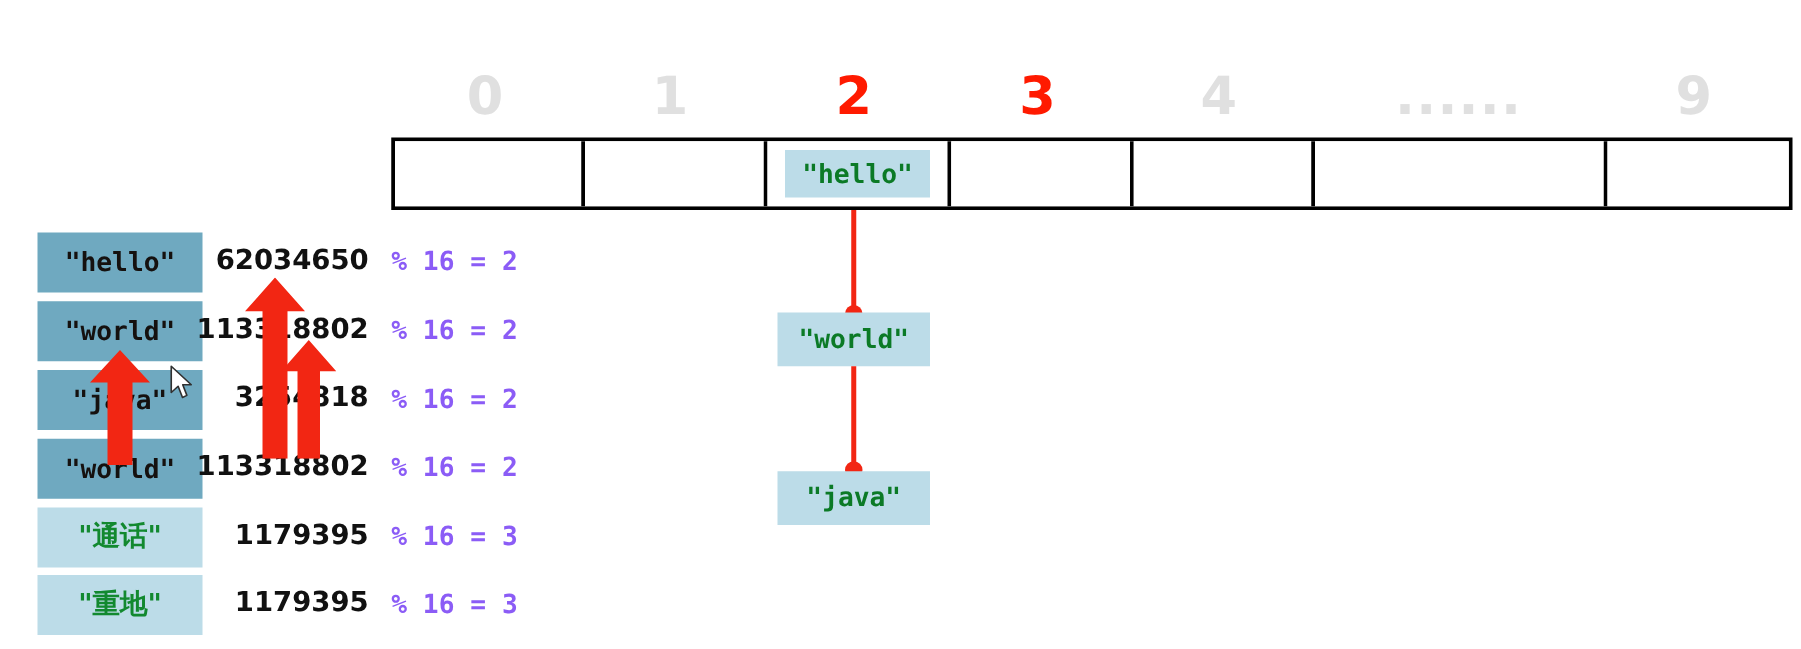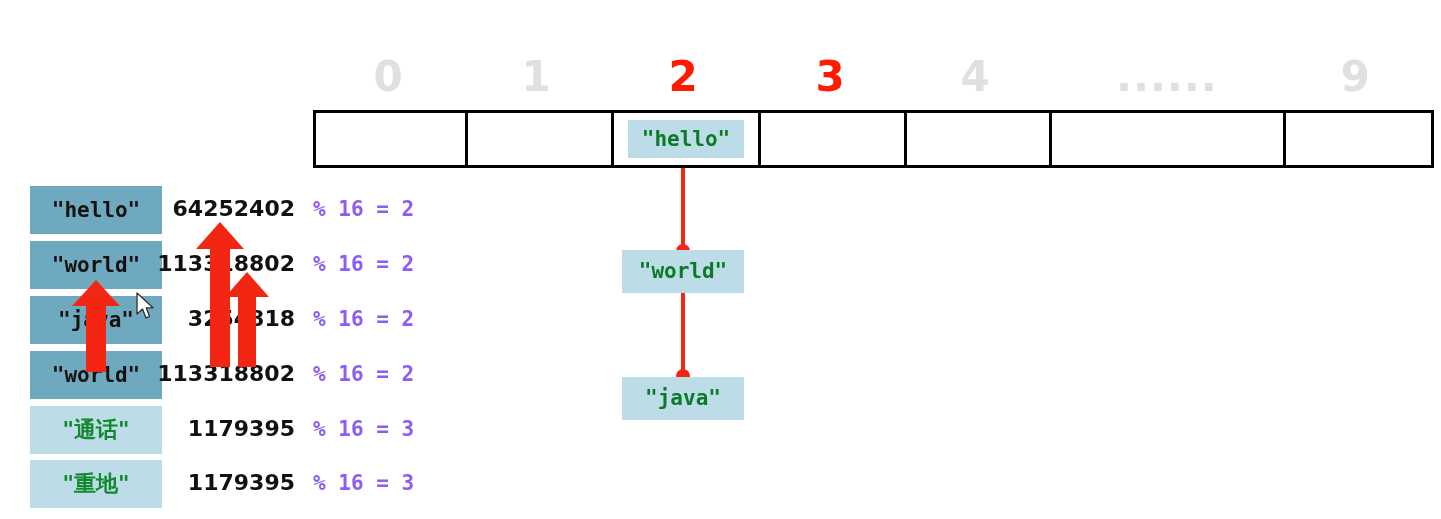--- a/index.html
+++ b/index.html
@@ -207,7 +207,7 @@
   <div class="key-chip ascii" style="top:186px;">
     <span>"hello"</span>
   </div>
-  <div class="hash-num" style="top:198px;">64252402</div>
+  <div class="hash-num" style="top:198px;">62034650</div>
   <div class="mod-expr" style="top:199px;">% 16 = 2</div>
 
   <div class="key-chip ascii" style="top:241px;">

